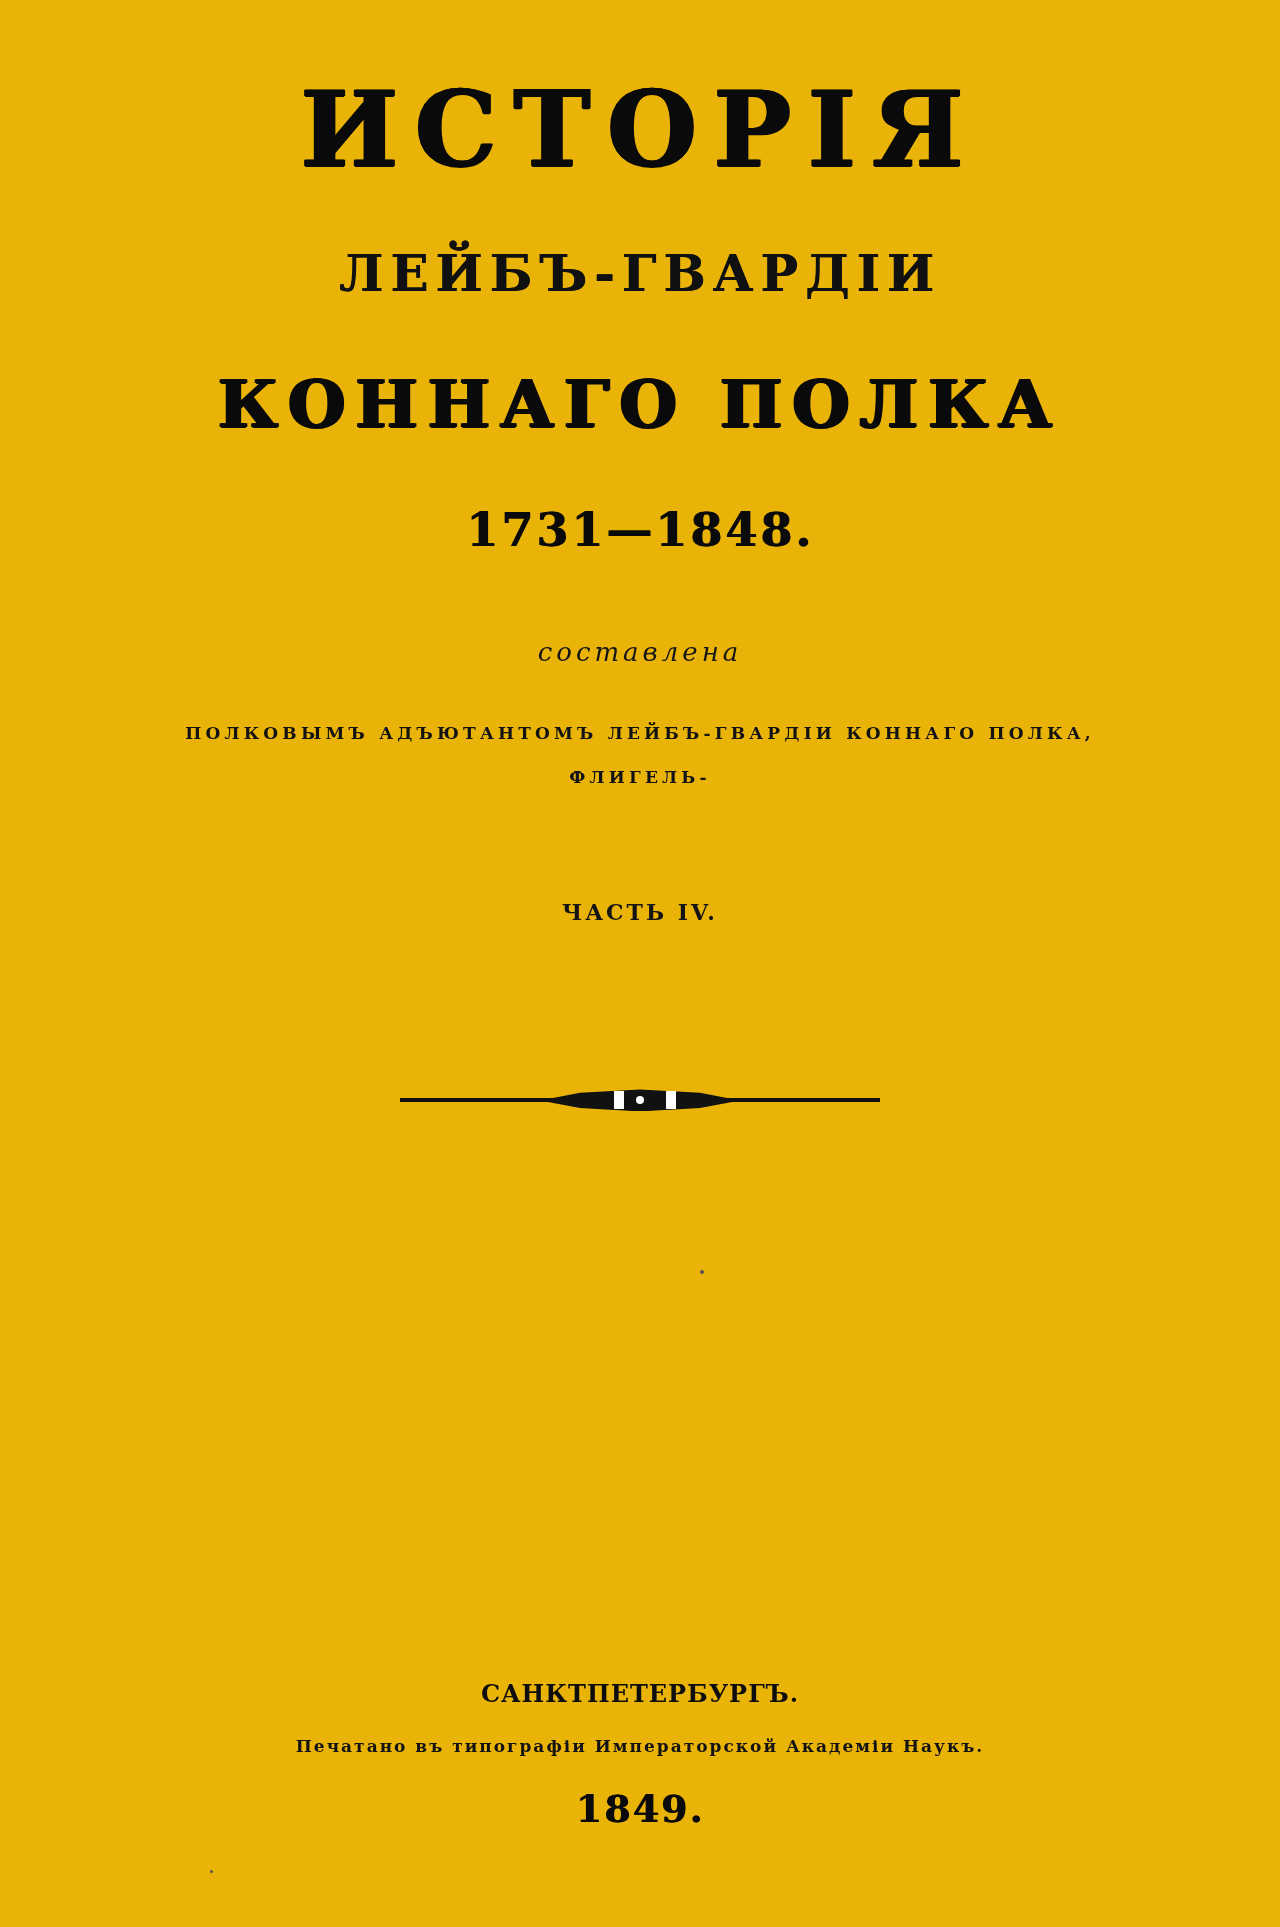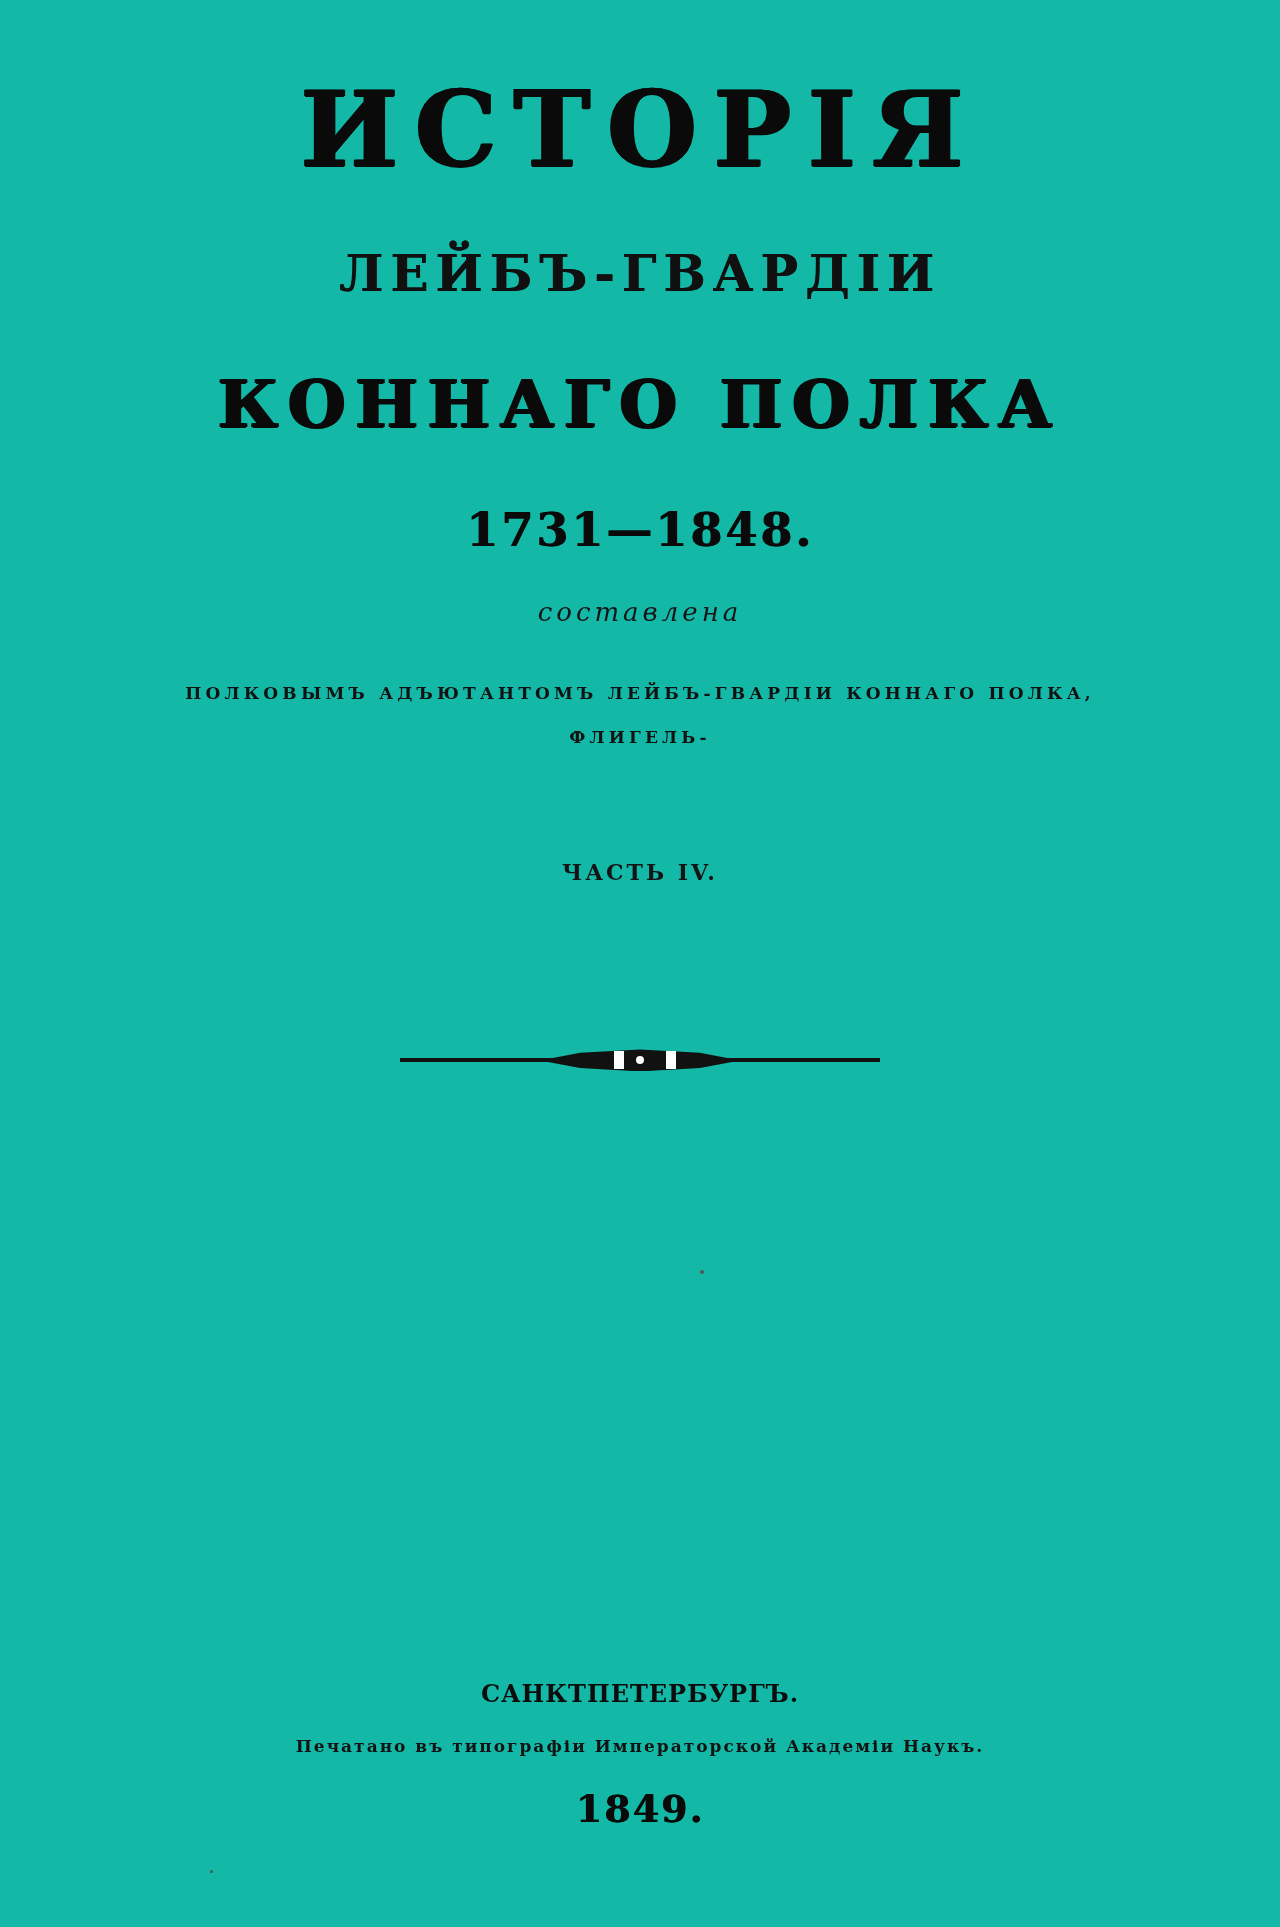--- a/index.html
+++ b/index.html
@@ -18,7 +18,7 @@
     position: relative;
     width: 1280px;
     height: 1927px;
-    background: #14b8a6;
+    background: #eab308;
     display: flex;
     flex-direction: column;
     align-items: center;

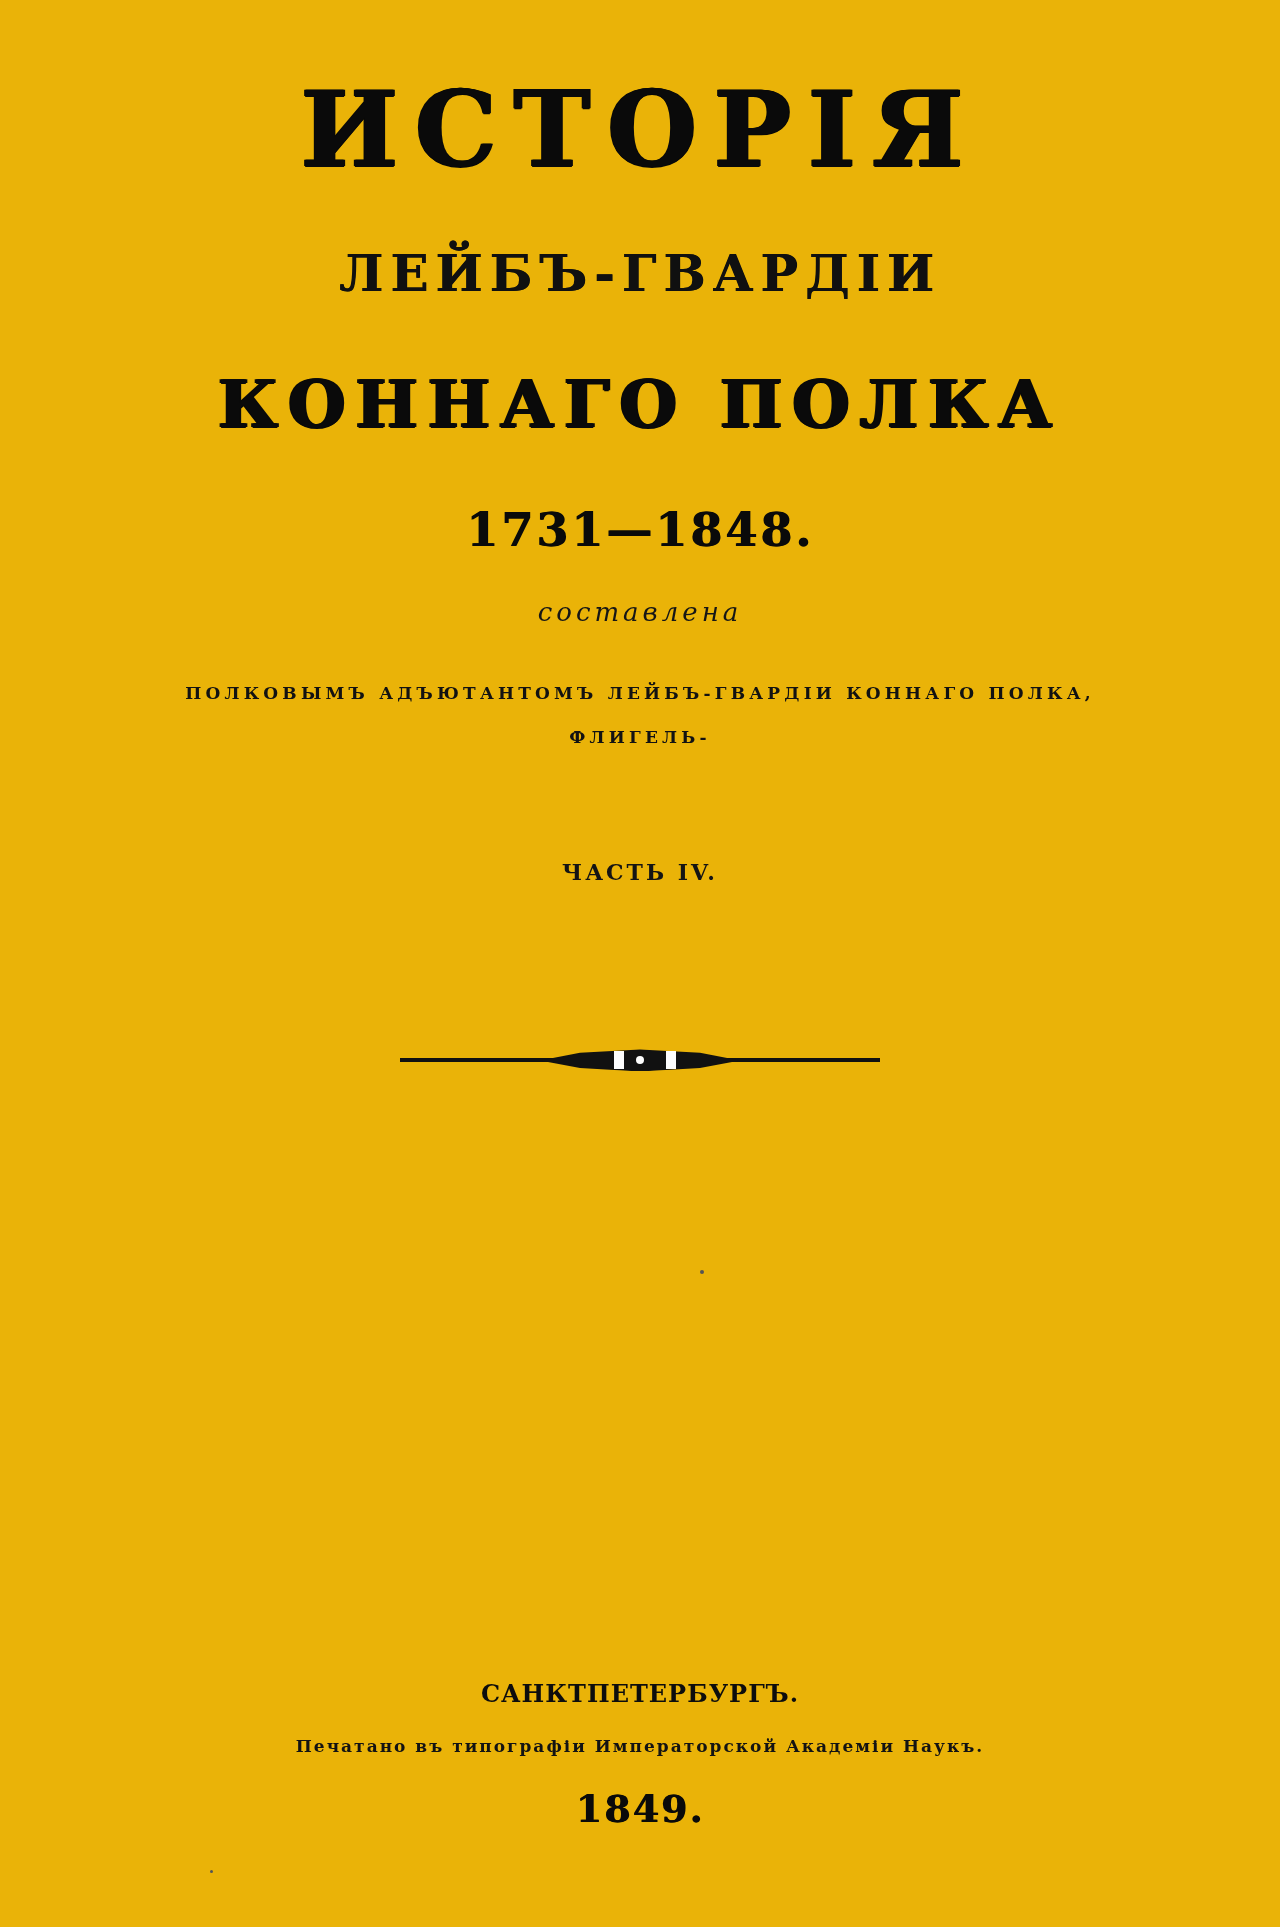--- a/index.html
+++ b/index.html
@@ -70,7 +70,7 @@
   }
 
   .compiled {
-    margin-top: 40px;
+    margin-top: 80px;
     font-family: "DejaVu Serif", serif;
     font-style: italic;
     font-size: 26px;

